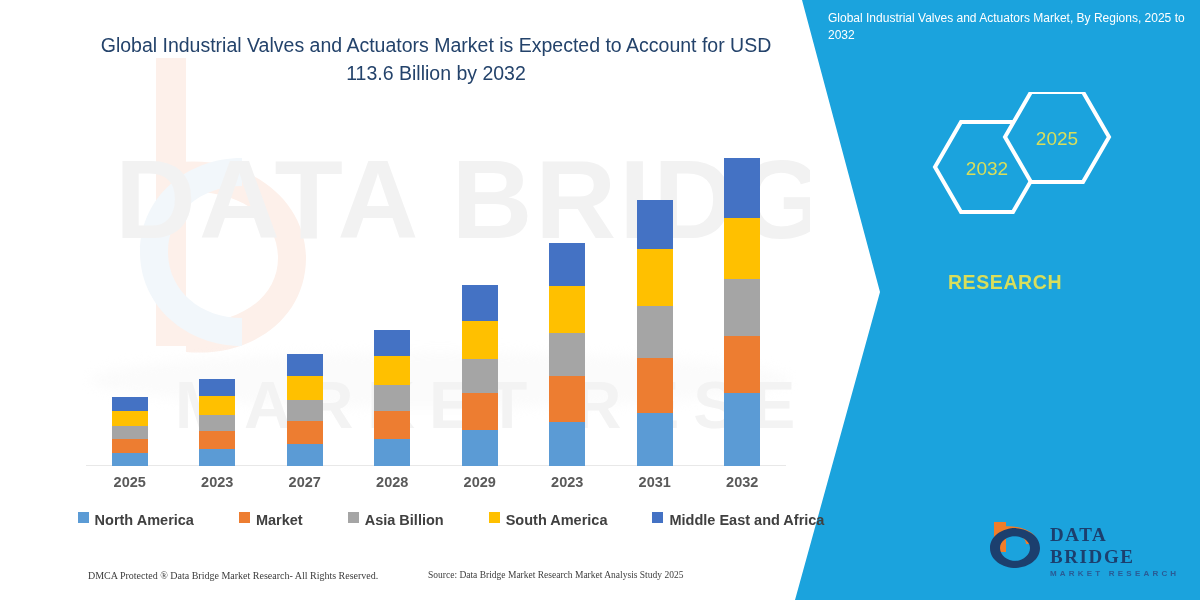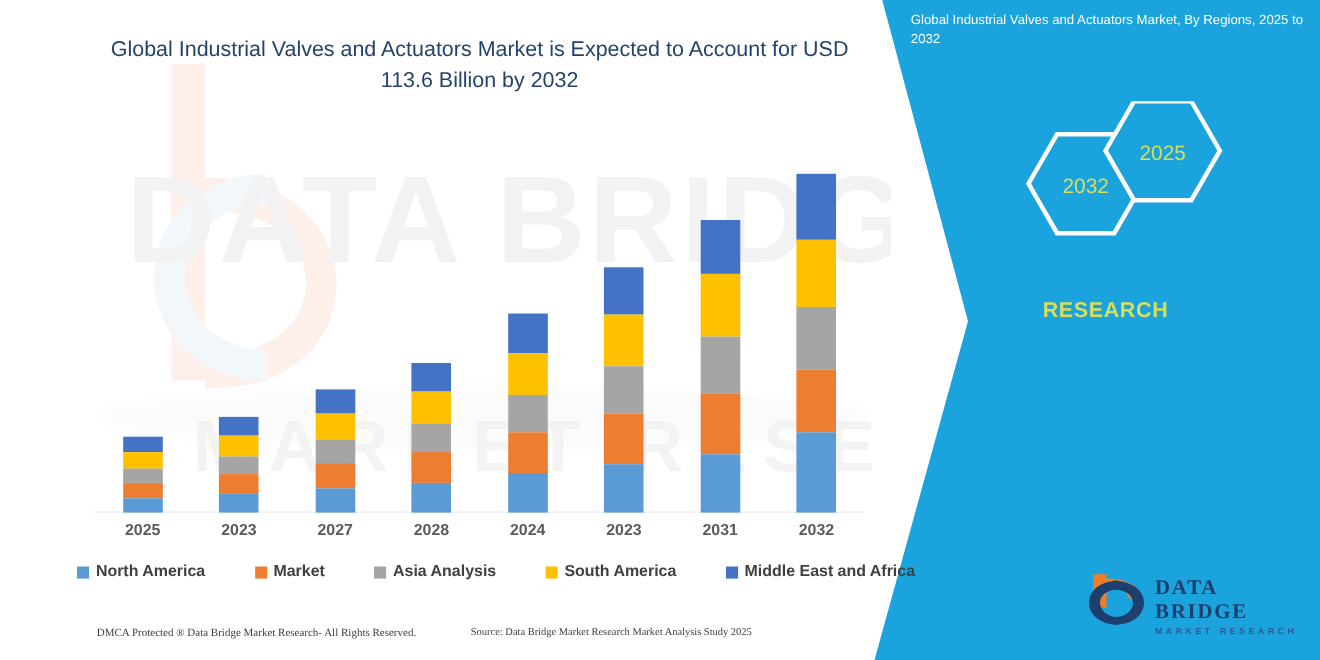--- a/index.html
+++ b/index.html
@@ -223,7 +223,7 @@
   <div class="xlabel">2023</div>
   <div class="xlabel">2027</div>
   <div class="xlabel">2028</div>
-  <div class="xlabel">2024</div>
+  <div class="xlabel">2029</div>
   <div class="xlabel">2023</div>
   <div class="xlabel">2031</div>
   <div class="xlabel">2032</div>

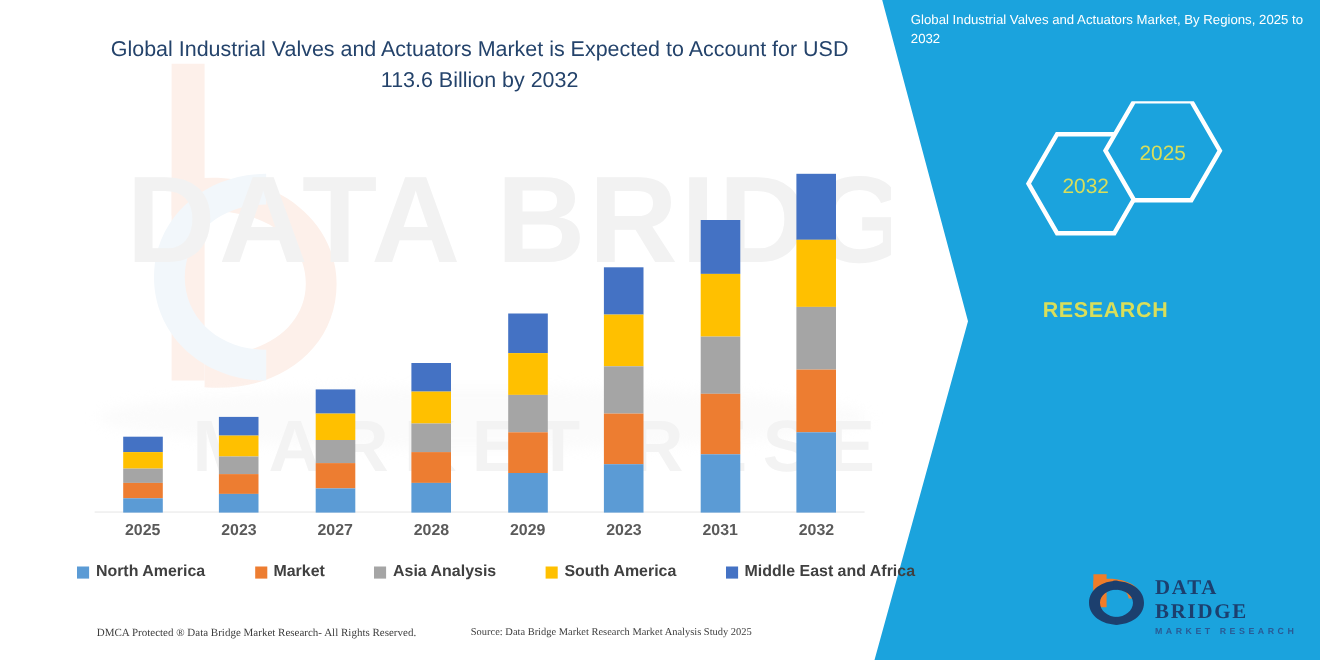--- a/index.html
+++ b/index.html
@@ -70,7 +70,7 @@
     position:absolute;left:86px;top:512px;width:700px;
     display:flex;justify-content:center;align-items:center;gap:15px;
   }
-  .legend-item{display:flex;align-items:center;gap:6px;margin-left:30px;}
+  .legend-item{display:flex;gap:6px;margin-left:30px;}
   .legend-swatch{width:11px;height:11px;display:inline-block;}
   .legend-label{font-size:14.5px;font-weight:700;color:#404040;white-space:nowrap;}
 

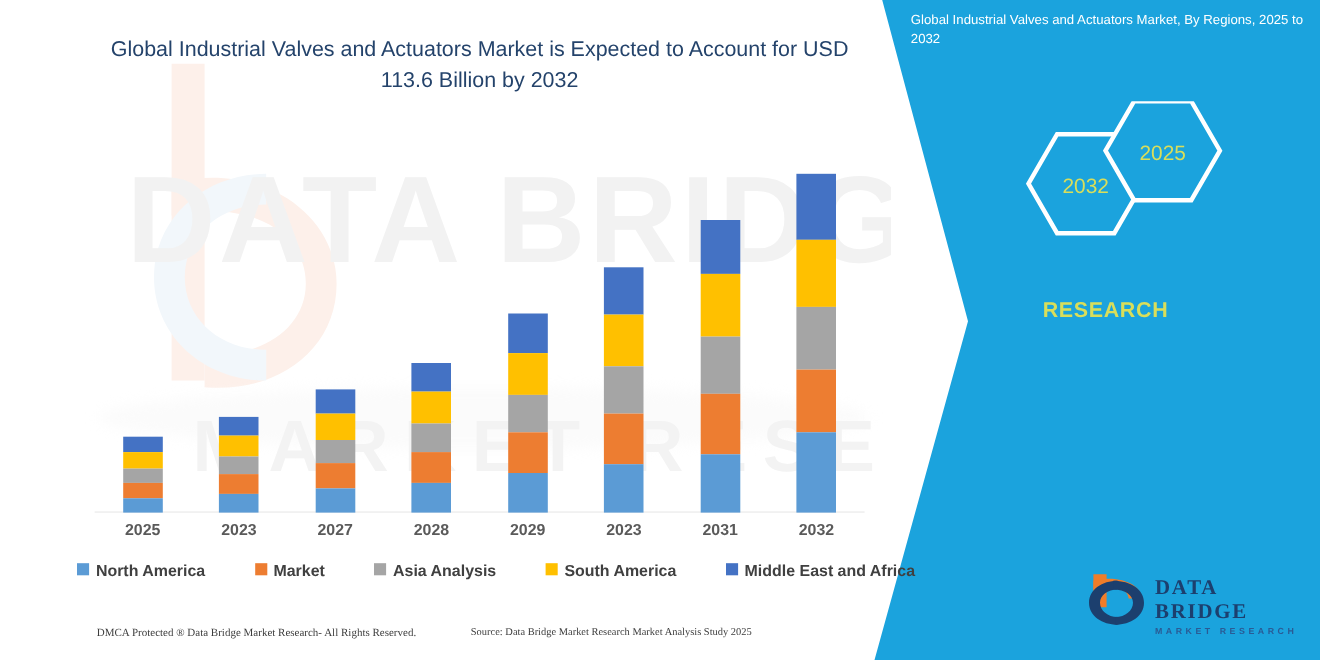--- a/index.html
+++ b/index.html
@@ -240,7 +240,7 @@
   </div>
   <div class="legend-item">
     <span class="legend-swatch" style="background: rgb(165, 165, 165);"></span>
-    <span class="legend-label">Asia Analysis</span>
+    <span class="legend-label">Asia Billion</span>
   </div>
   <div class="legend-item">
     <span class="legend-swatch" style="background: rgb(255, 192, 0);"></span>

